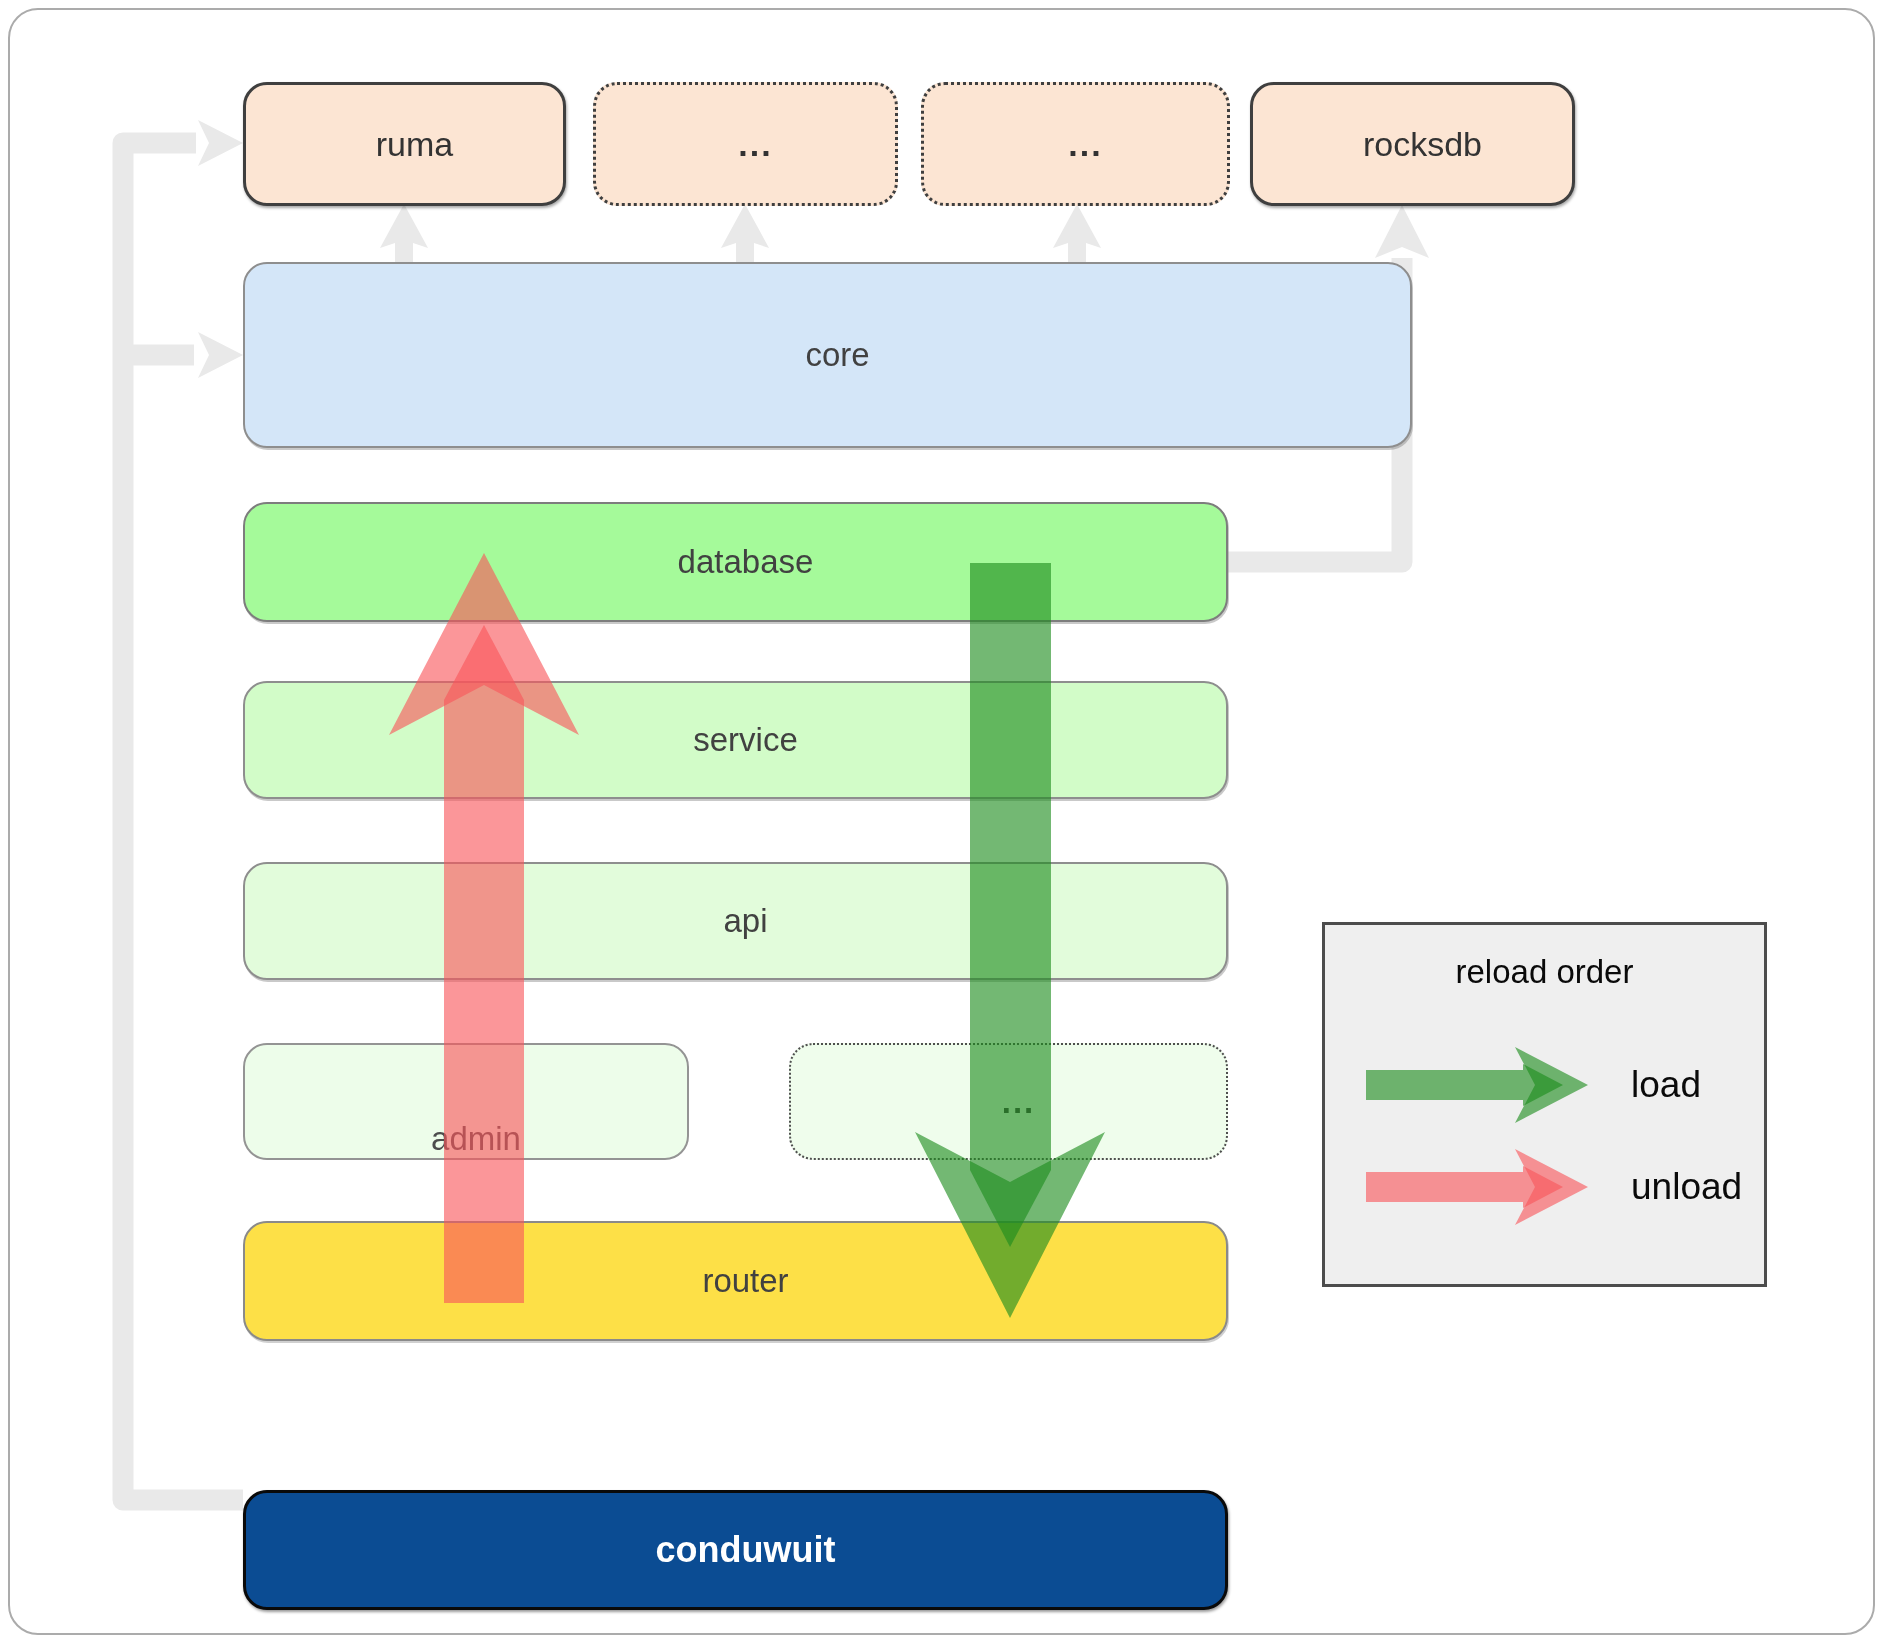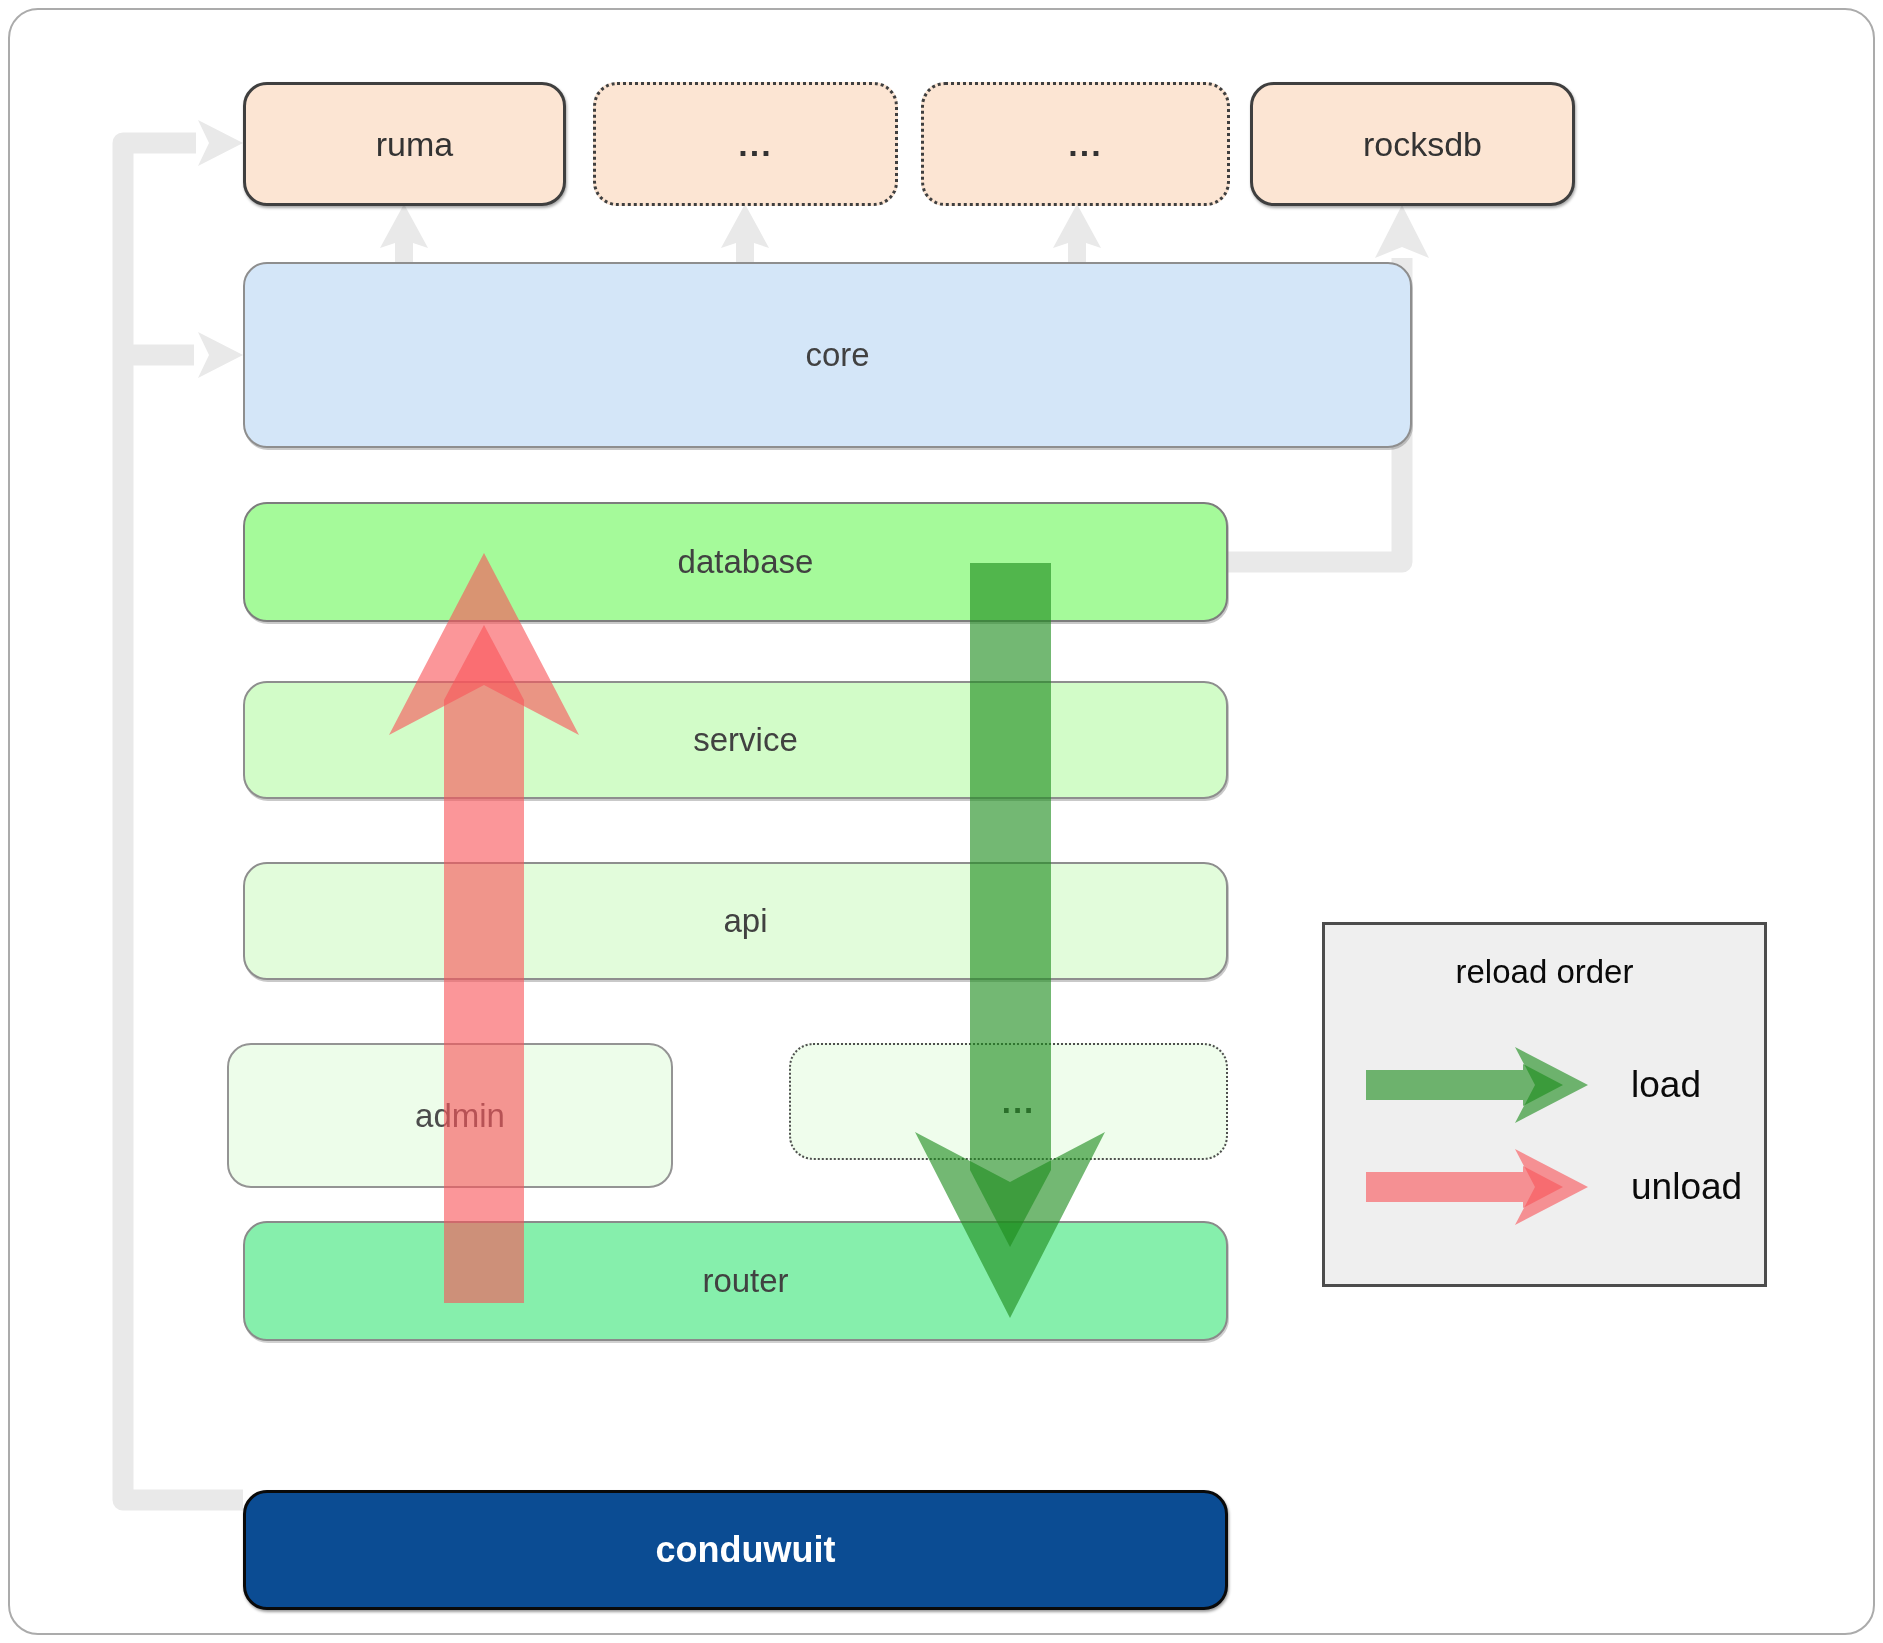--- a/index.html
+++ b/index.html
@@ -119,7 +119,7 @@
     <span>api</span>
   </div>
 
-  <div class="box admin" style="left:227px;top:1043px;width:446px;height:145px;">
+  <div class="box admin" style="left:243px;top:1043px;width:446px;height:117px;align-items:flex-end;">
     <span>admin</span>
   </div>
   <div class="box admin-more" style="left:789px;top:1043px;width:439px;height:117px;">

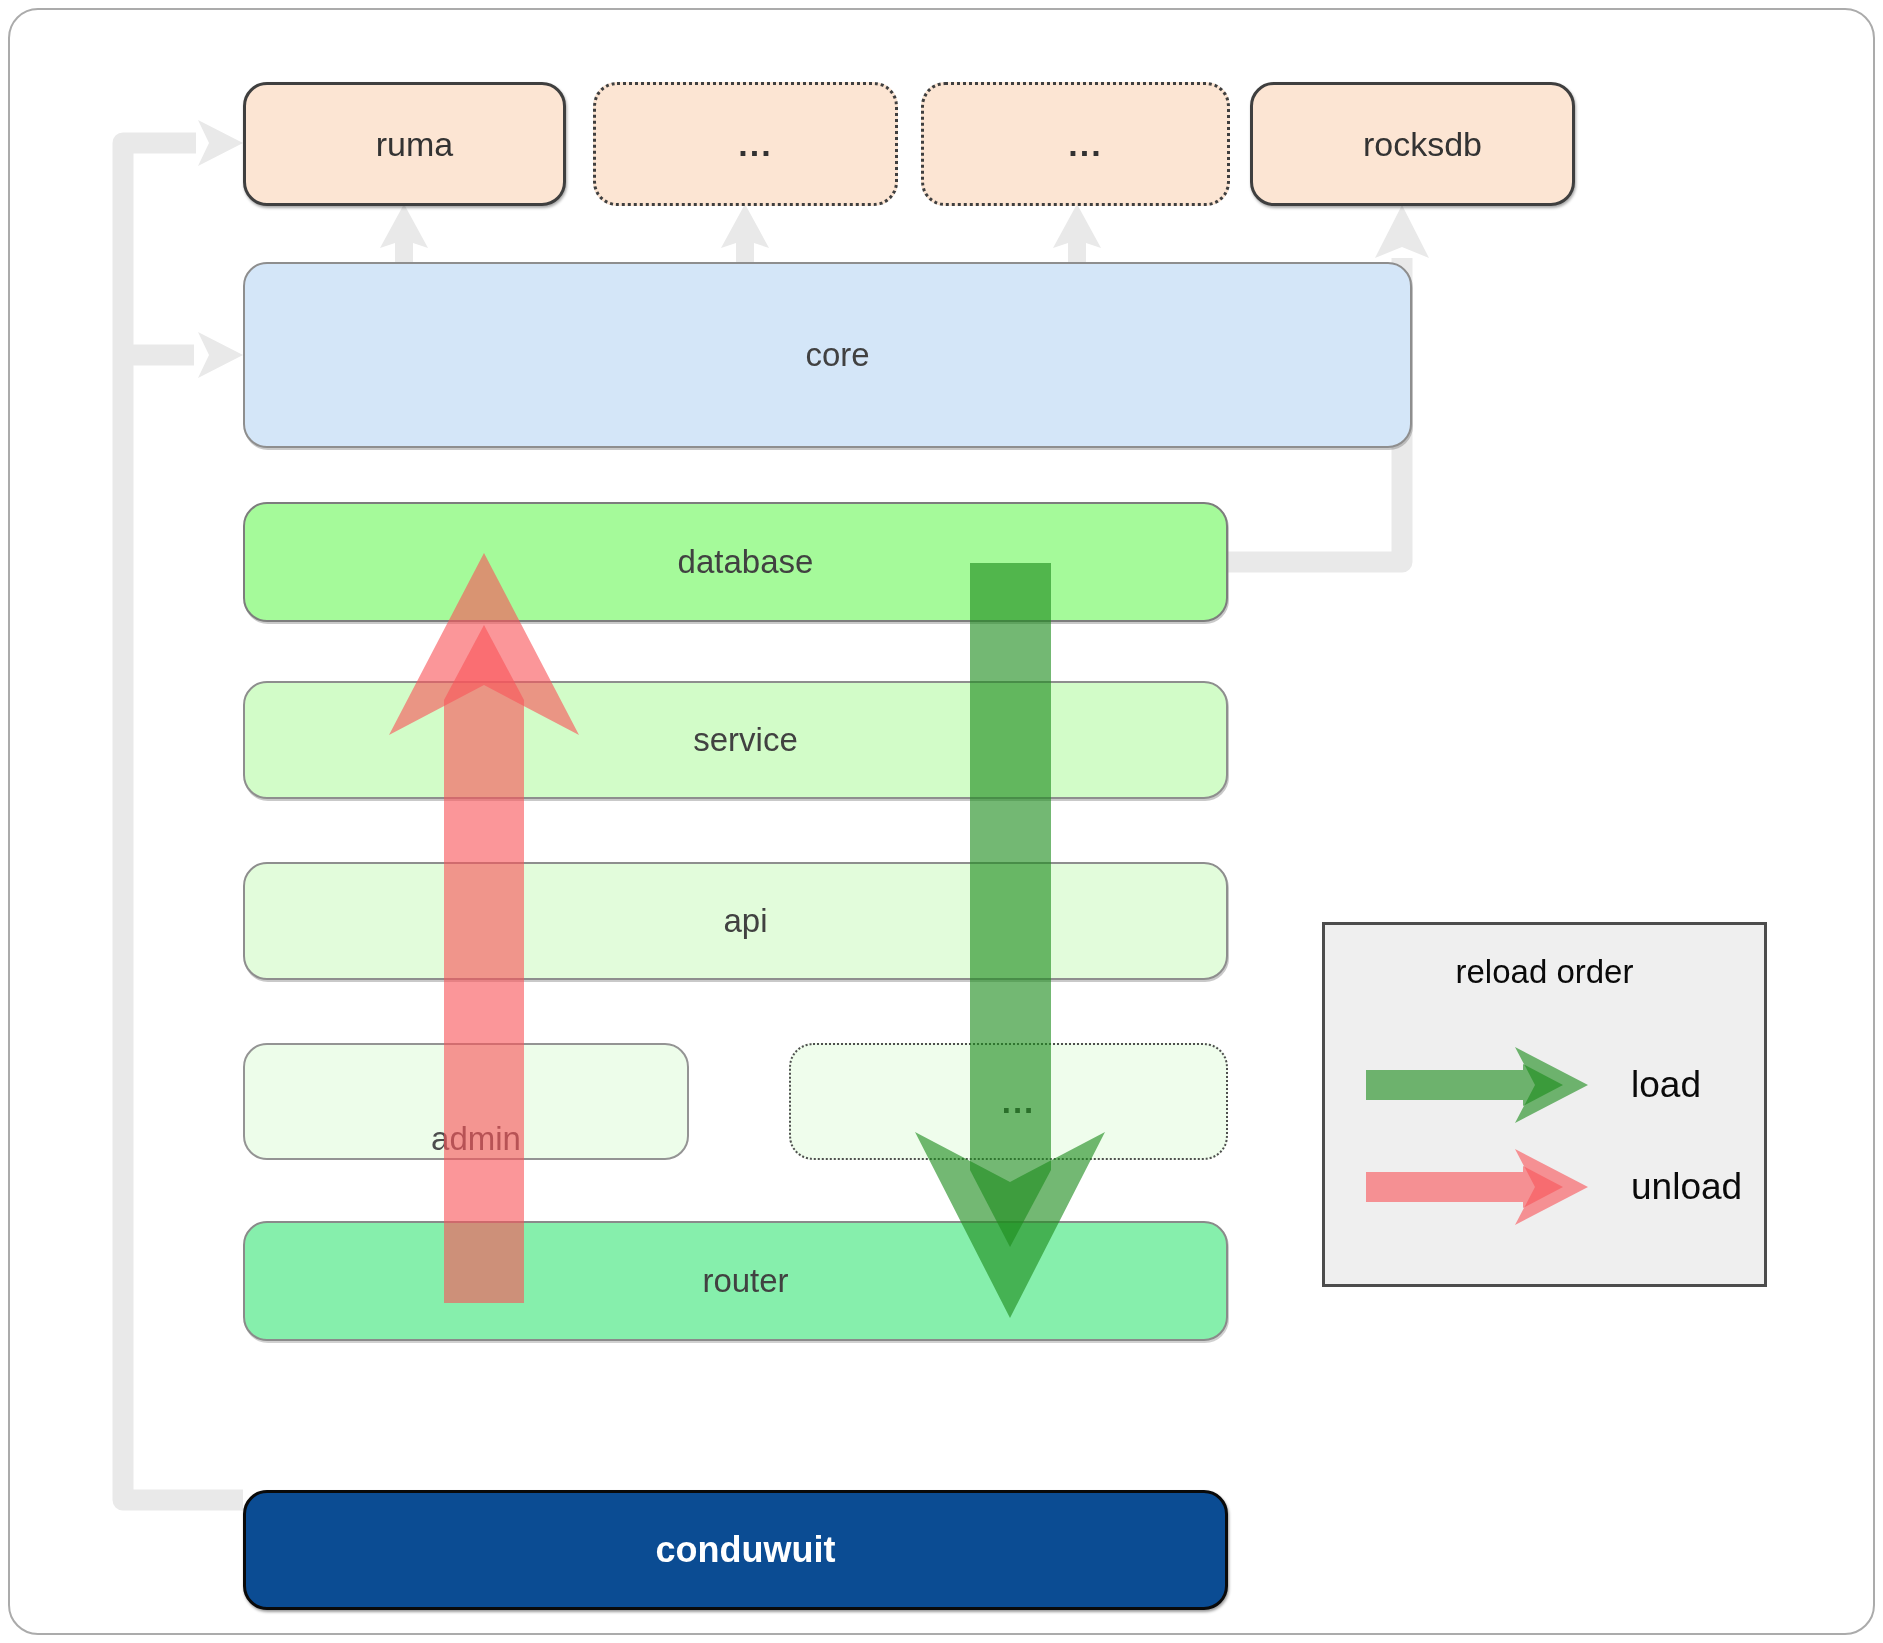--- a/index.html
+++ b/index.html
@@ -40,7 +40,7 @@
   .api{background:#e2fcdb;border:2px solid #8e8e8e;box-shadow:1px 2px 0 rgba(120,120,120,.4);}
   .admin{background:#edfdea;border:2px solid #949494;color:#4c4c4c;}
   .admin-more{background:#effdec;border:2px dotted #4f4f4f;}
-  .router{background:#86efac;border:2px solid #8a8a8a;box-shadow:1px 2px 0 rgba(120,120,120,.35);}
+  .router{background:#fde047;border:2px solid #8a8a8a;box-shadow:1px 2px 0 rgba(120,120,120,.35);}
   .app{
     background:#0b4c93;border:3px solid #0a0a0a;
     color:#ffffff;font-size:36px;font-weight:600;

